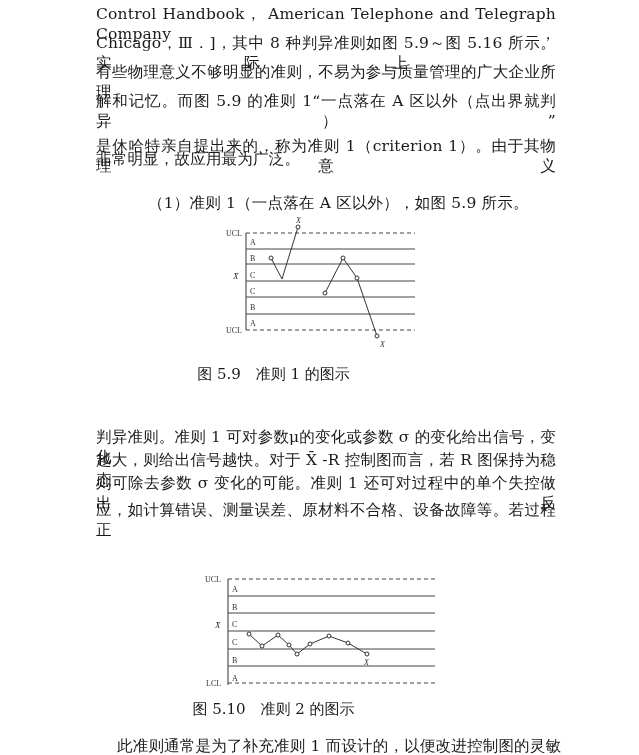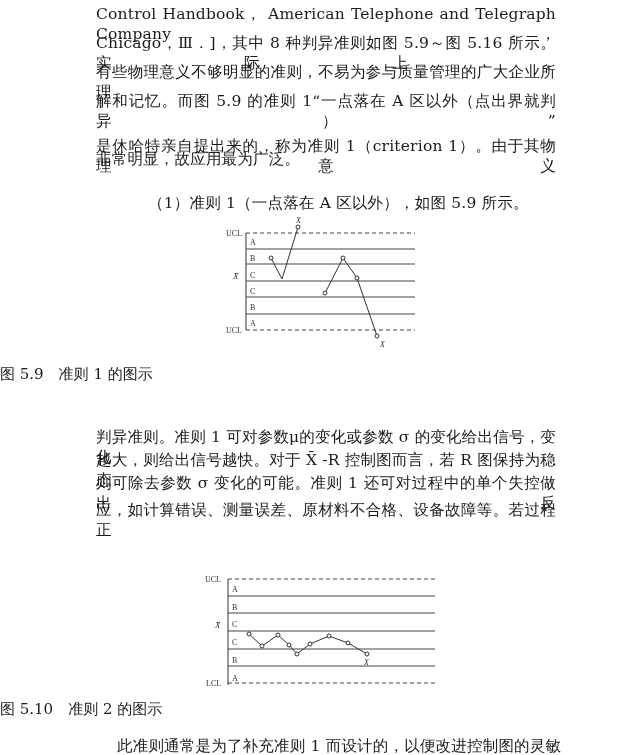--- a/index.html
+++ b/index.html
@@ -9,7 +9,7 @@
   .line { position:absolute; left:96px; width:460px; font-size:15.5px; line-height:20px;
           white-space:nowrap; letter-spacing:0.2px; }
   .line.justify { text-align:justify; text-align-last:justify; white-space:normal; }
-  .caption { position:absolute; left:0; width:547px; text-align:left; font-size:15px; }
+  .caption { position:absolute; left:0; width:547px; text-align:center; font-size:15px; }
   .chart { position:absolute; }
   .chart svg { display:block; }
   .chart text { font-family: "Liberation Serif", "DejaVu Serif", serif; fill:#333; }

